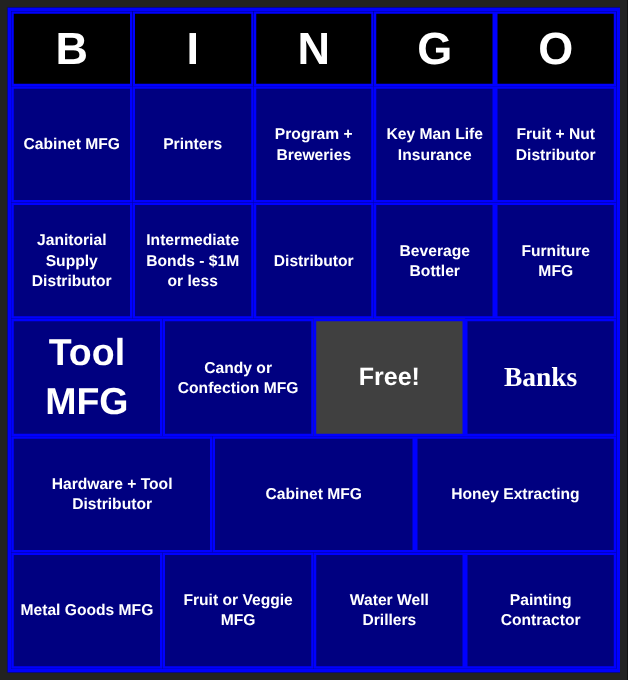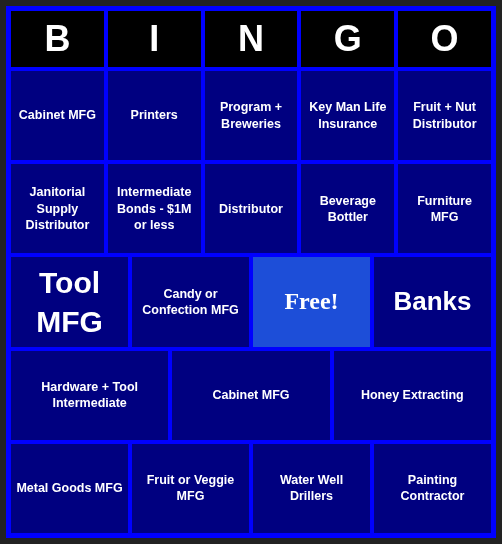--- a/index.html
+++ b/index.html
@@ -59,9 +59,8 @@
       background: #000080;
     }
     .bingo-cell.free {
-      font-size: 24px;
-      background: #1d4ed8;
-      font-family: Liberation Serif, serif;
+      font-size: 20px;
+      background: #404040;
     }
   </style>
 </head>

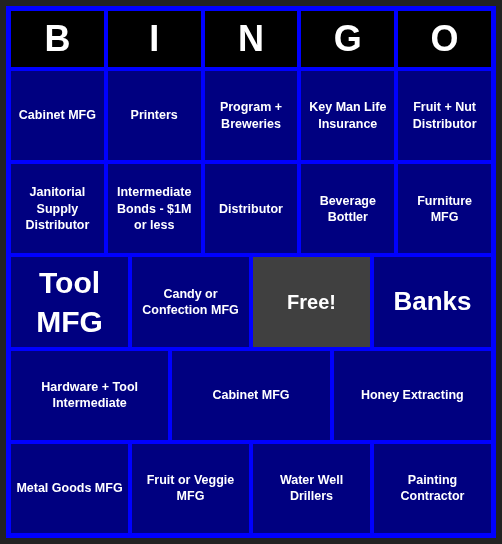--- a/index.html
+++ b/index.html
@@ -93,7 +93,7 @@
         <div class="bingo-cell" style="font-size: 30px;">Tool MFG</div>
         <div class="bingo-cell">Candy or Confection MFG</div>
         <div class="bingo-cell free">Free!</div>
-        <div class="bingo-cell" style="font-size: 26px;">Banks</div>
+        <div class="bingo-cell" style="font-size: 22px; font-family: Liberation Serif, serif;">Banks</div>
       </div>
       <div class="bingo-row">
         <div class="bingo-cell">Hardware + Tool Intermediate</div>

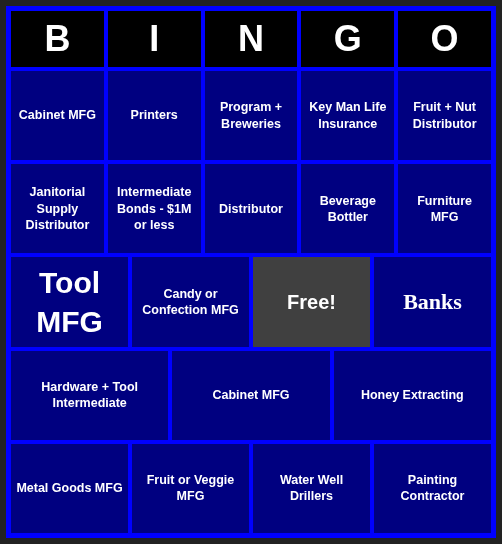--- a/index.html
+++ b/index.html
@@ -96,7 +96,7 @@
         <div class="bingo-cell" style="font-size: 22px; font-family: Liberation Serif, serif;">Banks</div>
       </div>
       <div class="bingo-row">
-        <div class="bingo-cell">Hardware + Tool Intermediate</div>
+        <div class="bingo-cell">Hardware + Tool Distributor</div>
         <div class="bingo-cell">Cabinet MFG</div>
         <div class="bingo-cell">Honey Extracting</div>
       </div>

